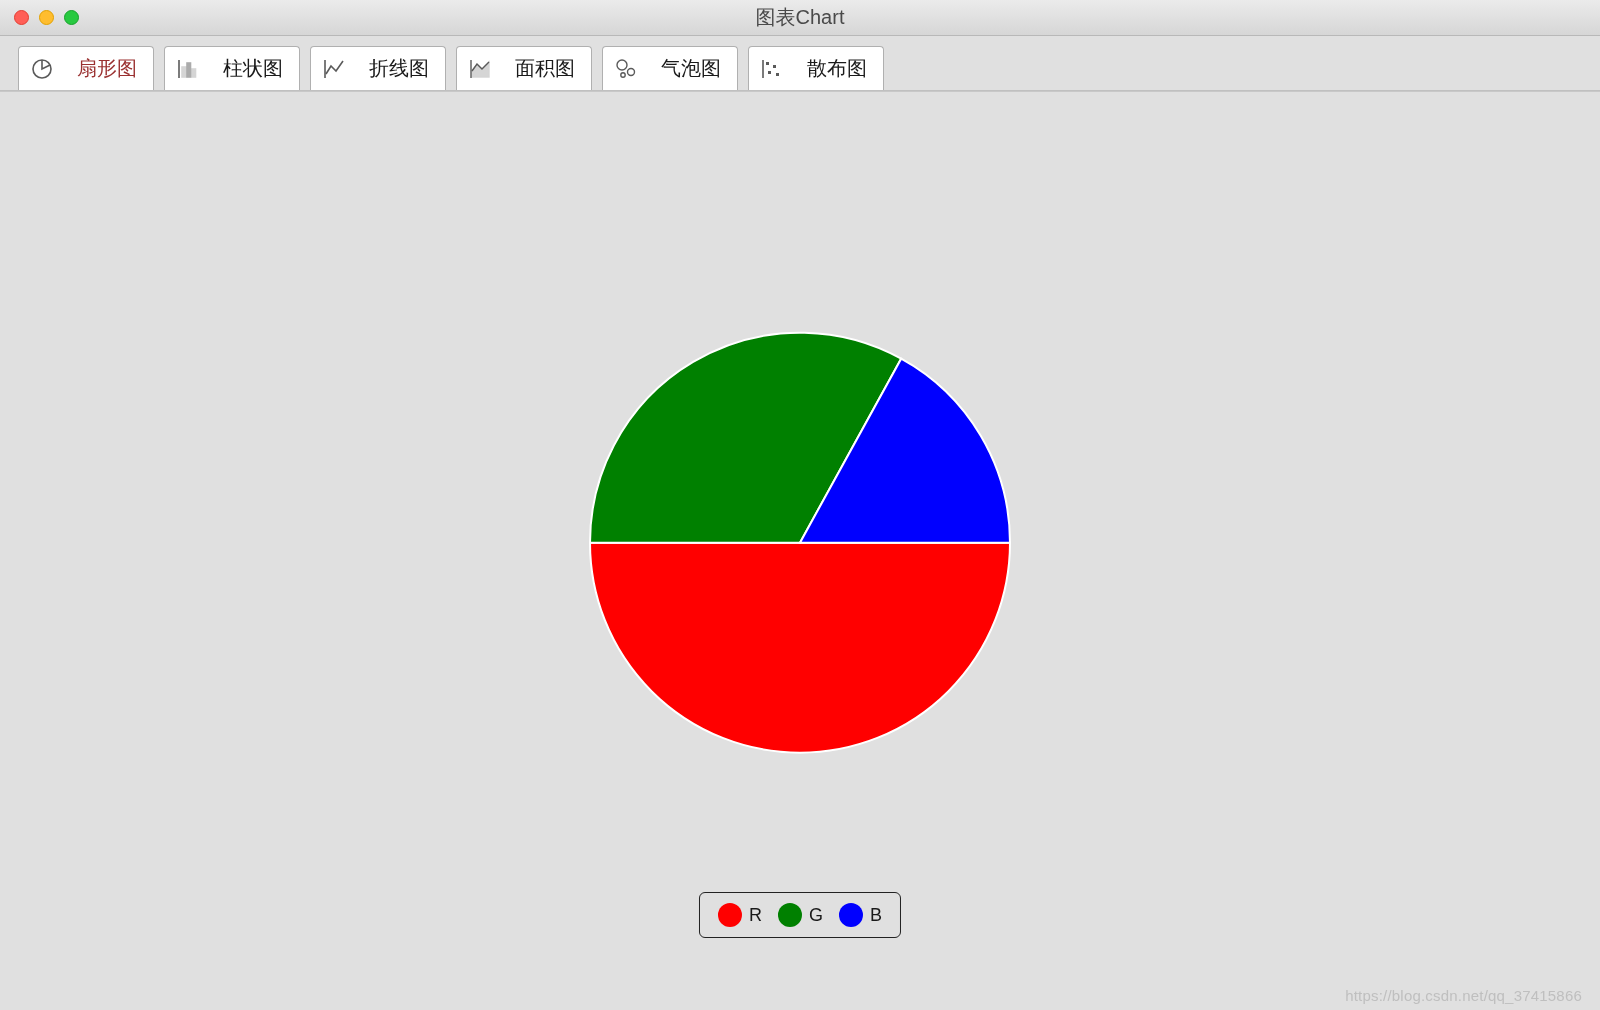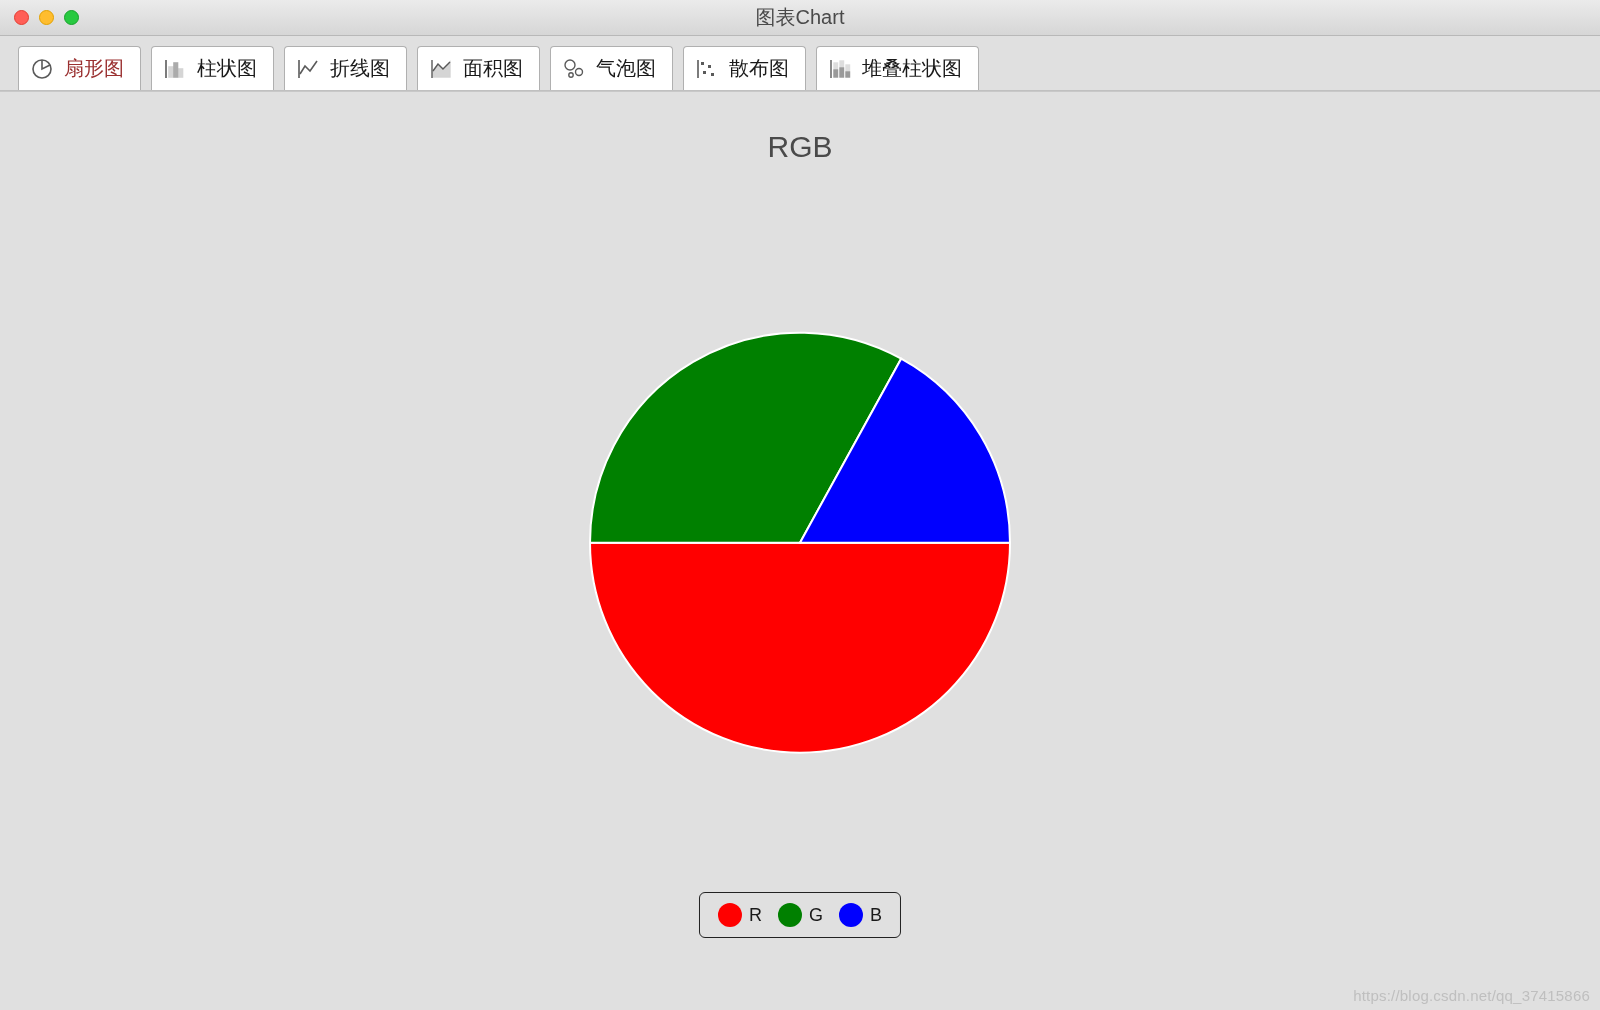--- a/index.html
+++ b/index.html
@@ -58,7 +58,7 @@
       padding: 8px 16px 8px 10px;
       display: flex;
       align-items: center;
-      gap: 9px;
+      gap: 22px;
       cursor: pointer;
       font-size: 20px;
       color: #1a1a1a;

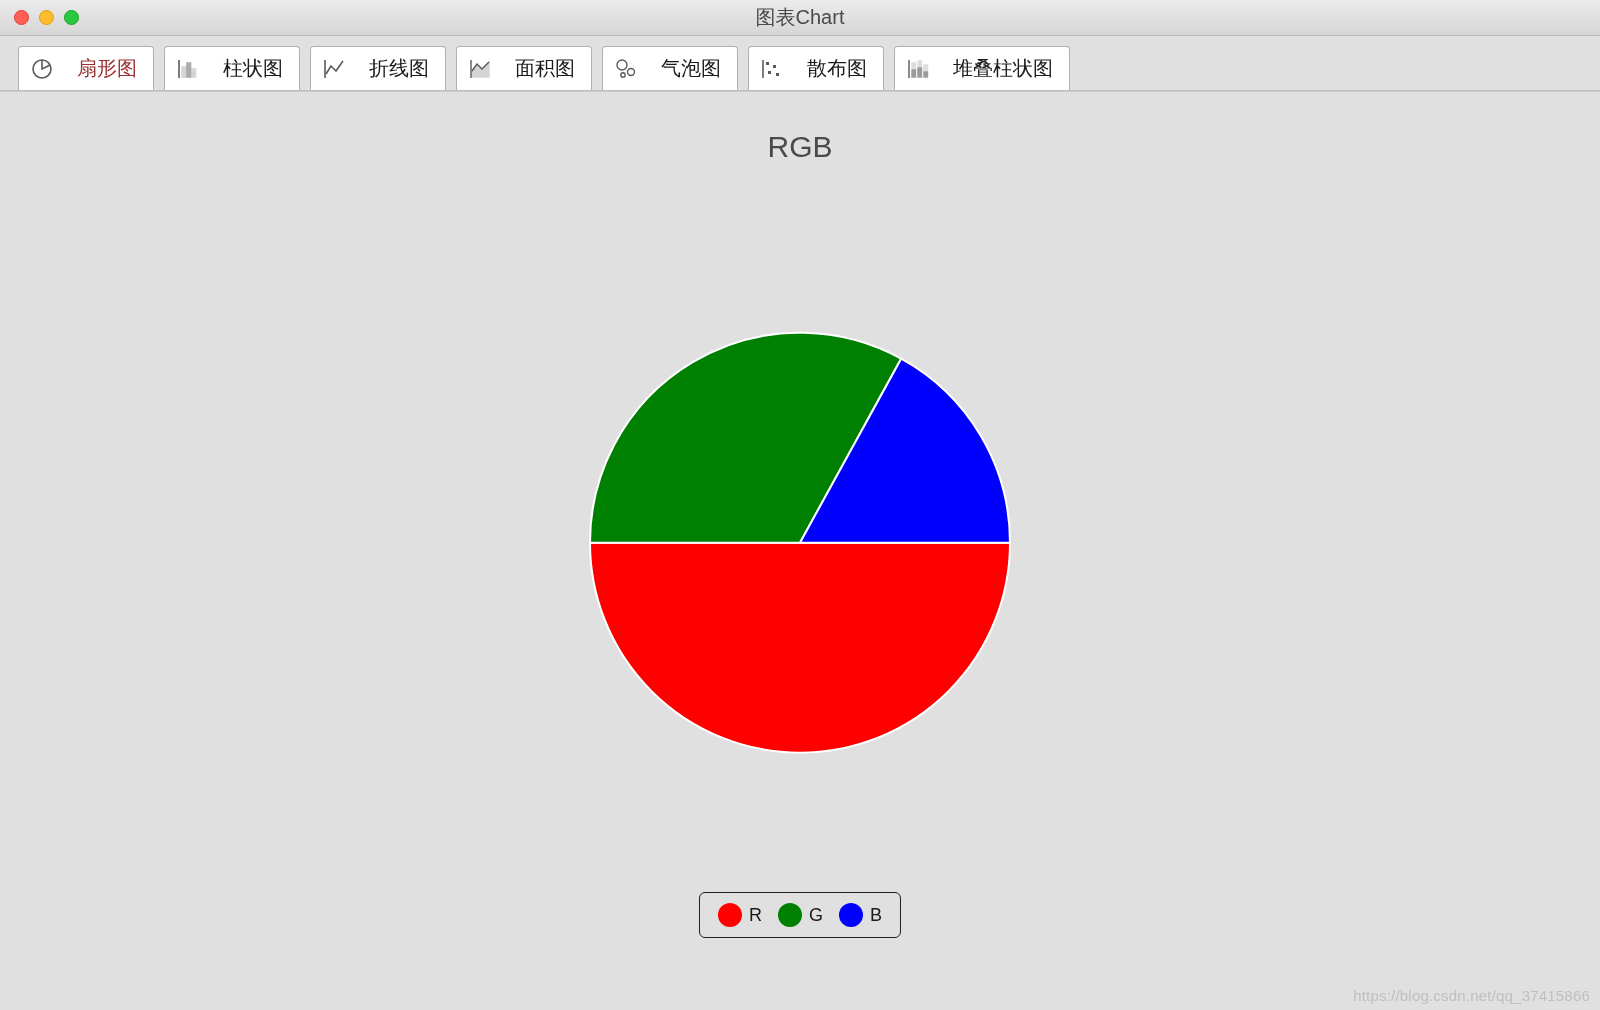--- a/index.html
+++ b/index.html
@@ -216,20 +216,6 @@
   </div>
 
 
-  <div class="tab">
-    <span class="tab-icon">
-      <svg viewBox="0 0 24 24" width="24" height="24" fill="none" stroke="currentColor" stroke-width="1.4">
-        <path d="M3 21 L3 3"></path>
-        <rect x="6" y="6" width="3.5" height="14" fill="currentColor" opacity="0.2"></rect>
-        <rect x="6" y="13" width="3.5" height="7" fill="currentColor" opacity="0.5"></rect>
-        <rect x="12" y="4" width="3.5" height="16" fill="currentColor" opacity="0.2"></rect>
-        <rect x="12" y="11" width="3.5" height="9" fill="currentColor" opacity="0.5"></rect>
-        <rect x="18" y="8" width="3.5" height="12" fill="currentColor" opacity="0.2"></rect>
-        <rect x="18" y="15" width="3.5" height="5" fill="currentColor" opacity="0.5"></rect>
-      </svg>
-    </span>
-    <span>堆叠柱状图</span>
-  </div>
 
 </div>
 

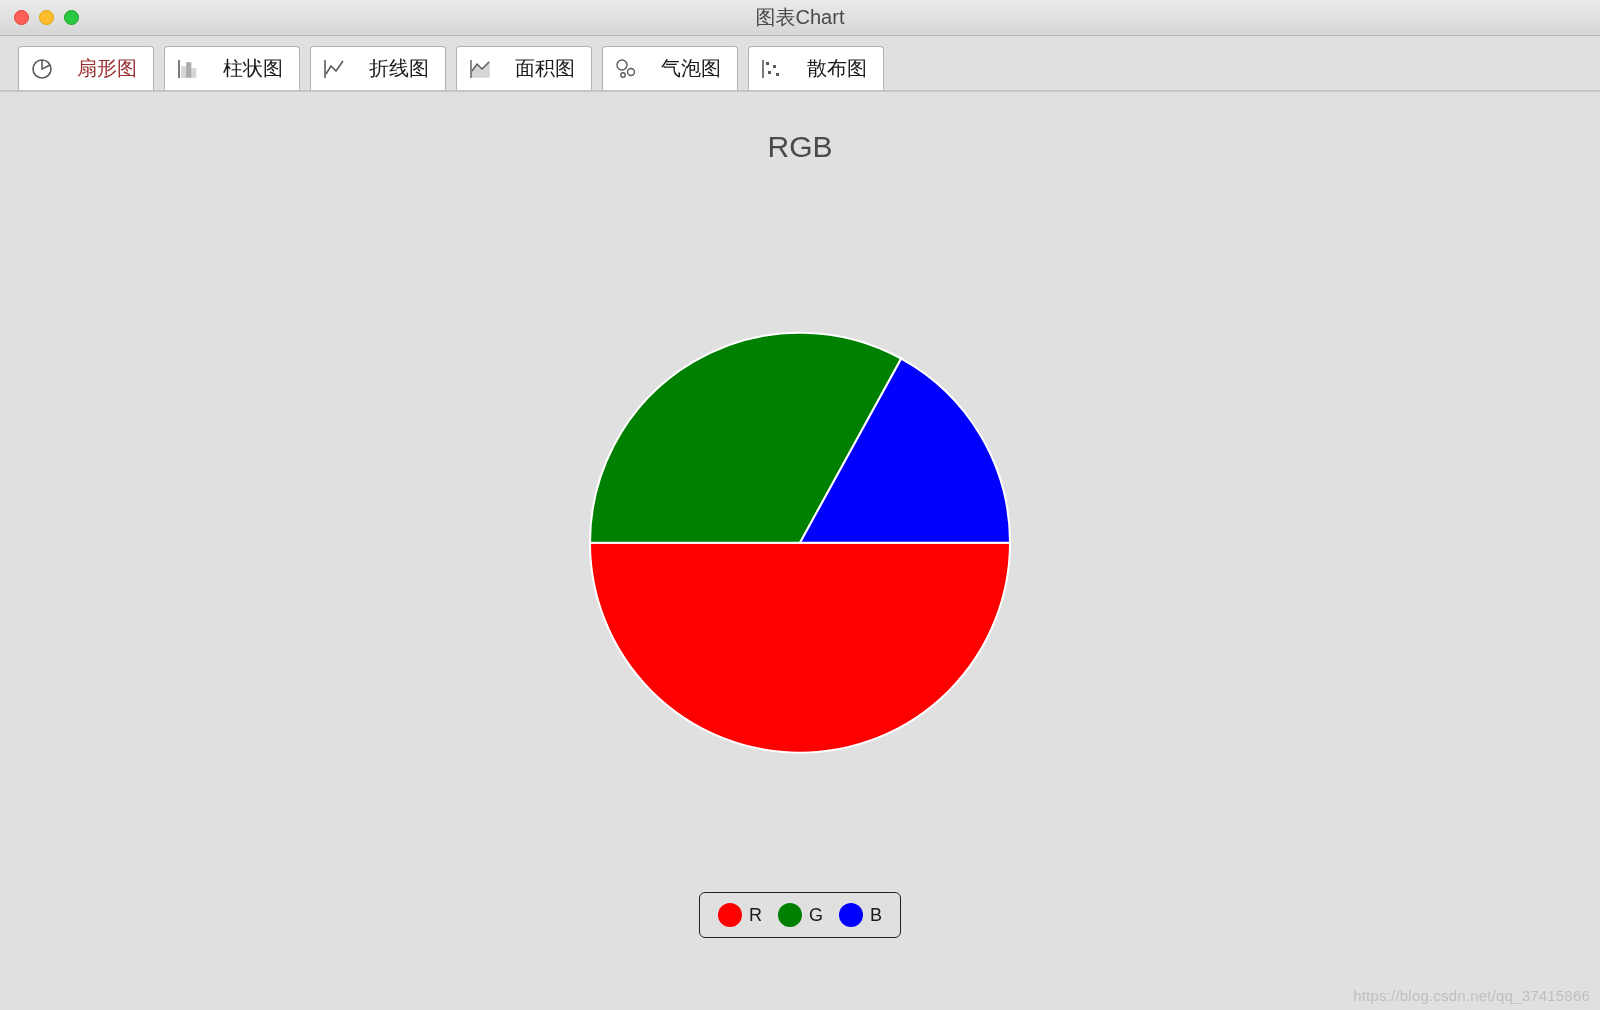--- a/index.html
+++ b/index.html
@@ -220,7 +220,6 @@
 </div>
 
 <div class="chart-area">
-  <div class="chart-title">RGB</div>
 
   <div class="pie-container">
     <svg id="pie-svg" width="430" height="430" viewBox="0 0 430 430">

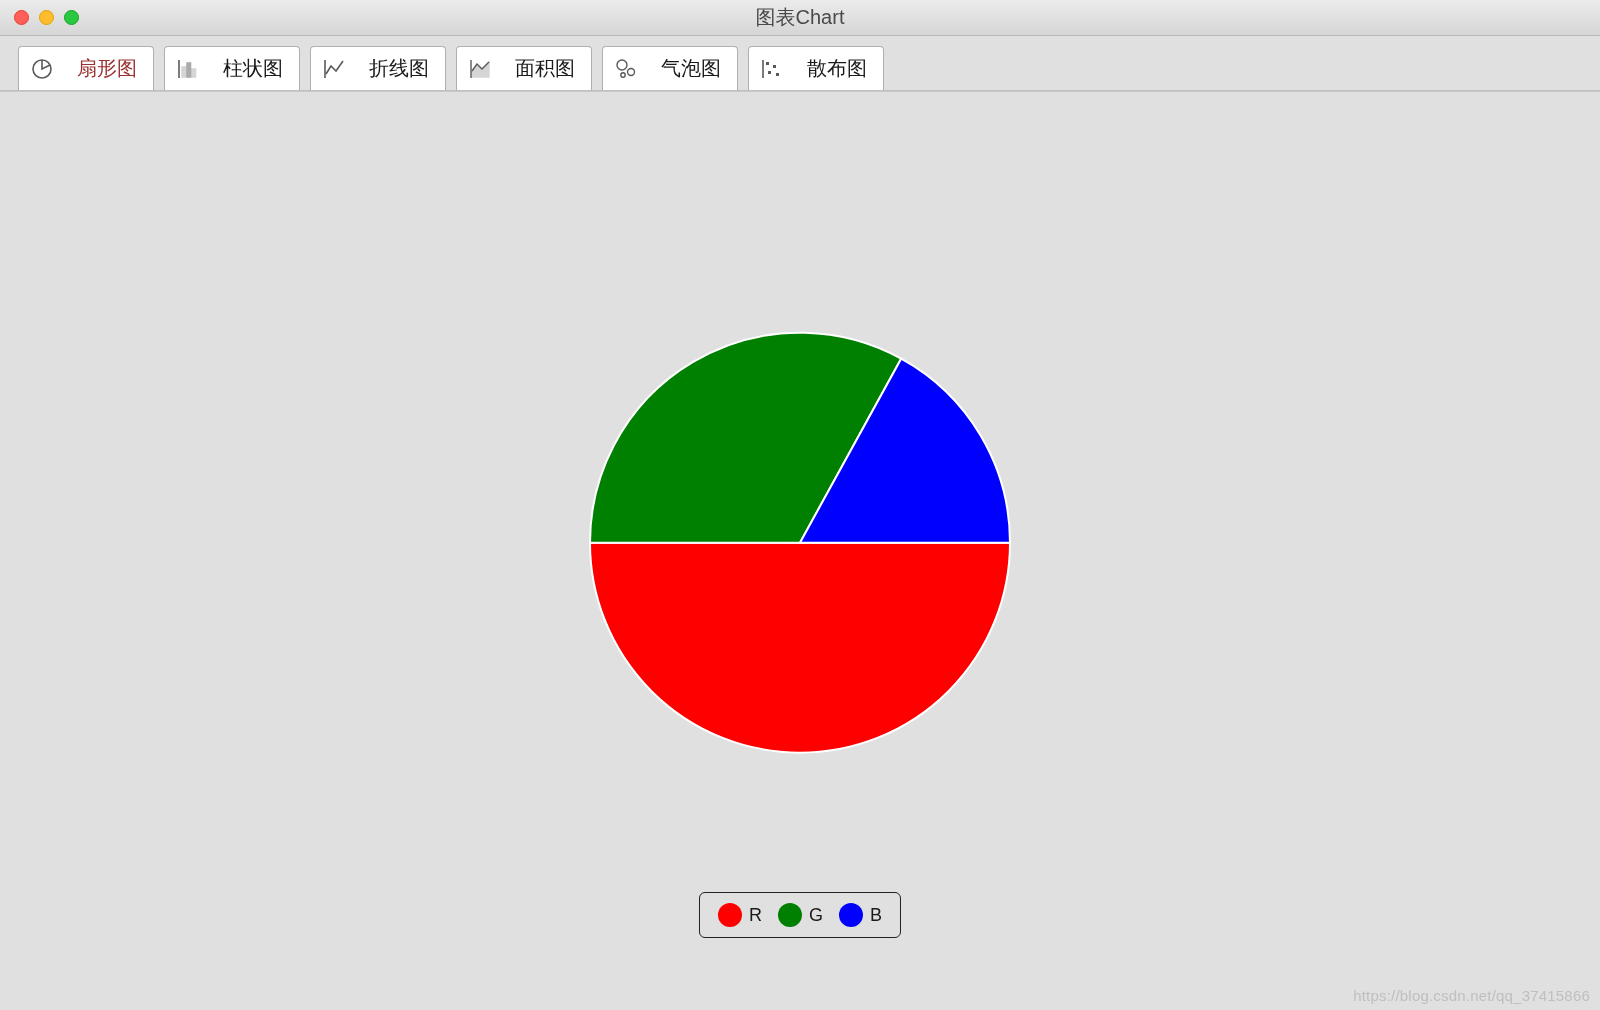--- a/index.html
+++ b/index.html
@@ -124,7 +124,7 @@
     .watermark {
       position: absolute;
       bottom: 6px;
-      right: 10px;
+      right: 18px;
       font-size: 15px;
       color: rgba(130,130,130,0.35);
       letter-spacing: 0.2px;

